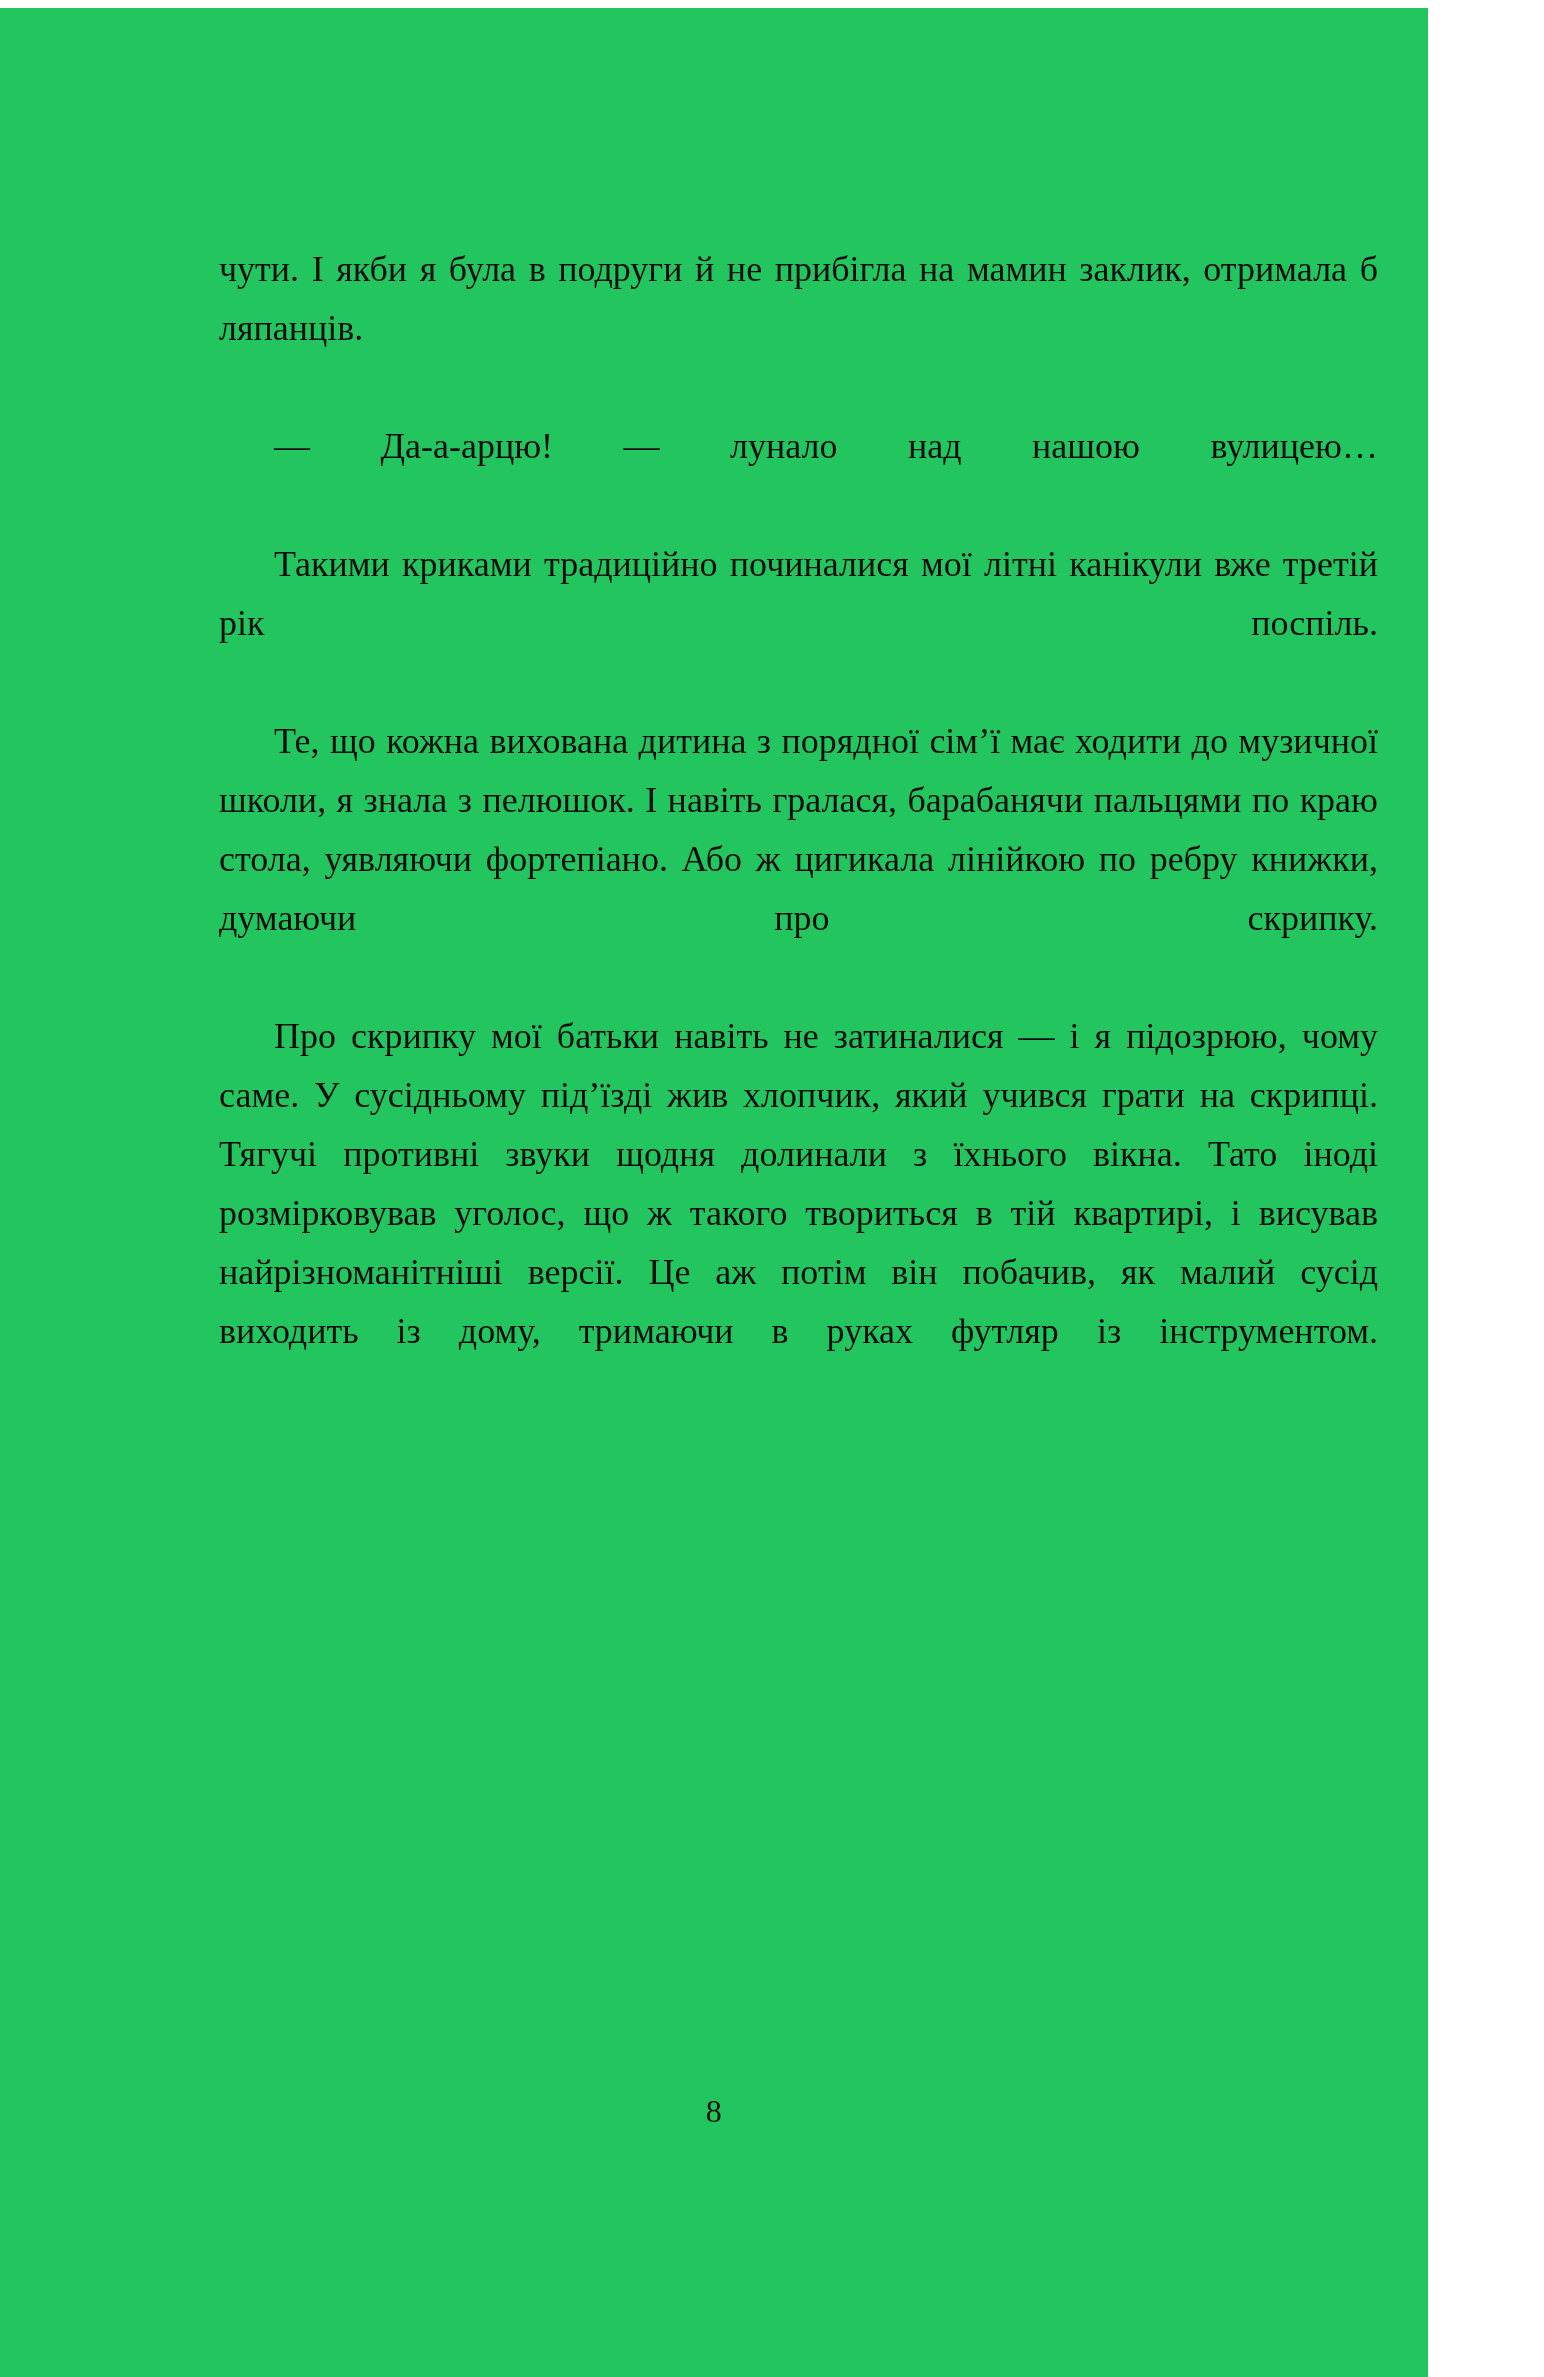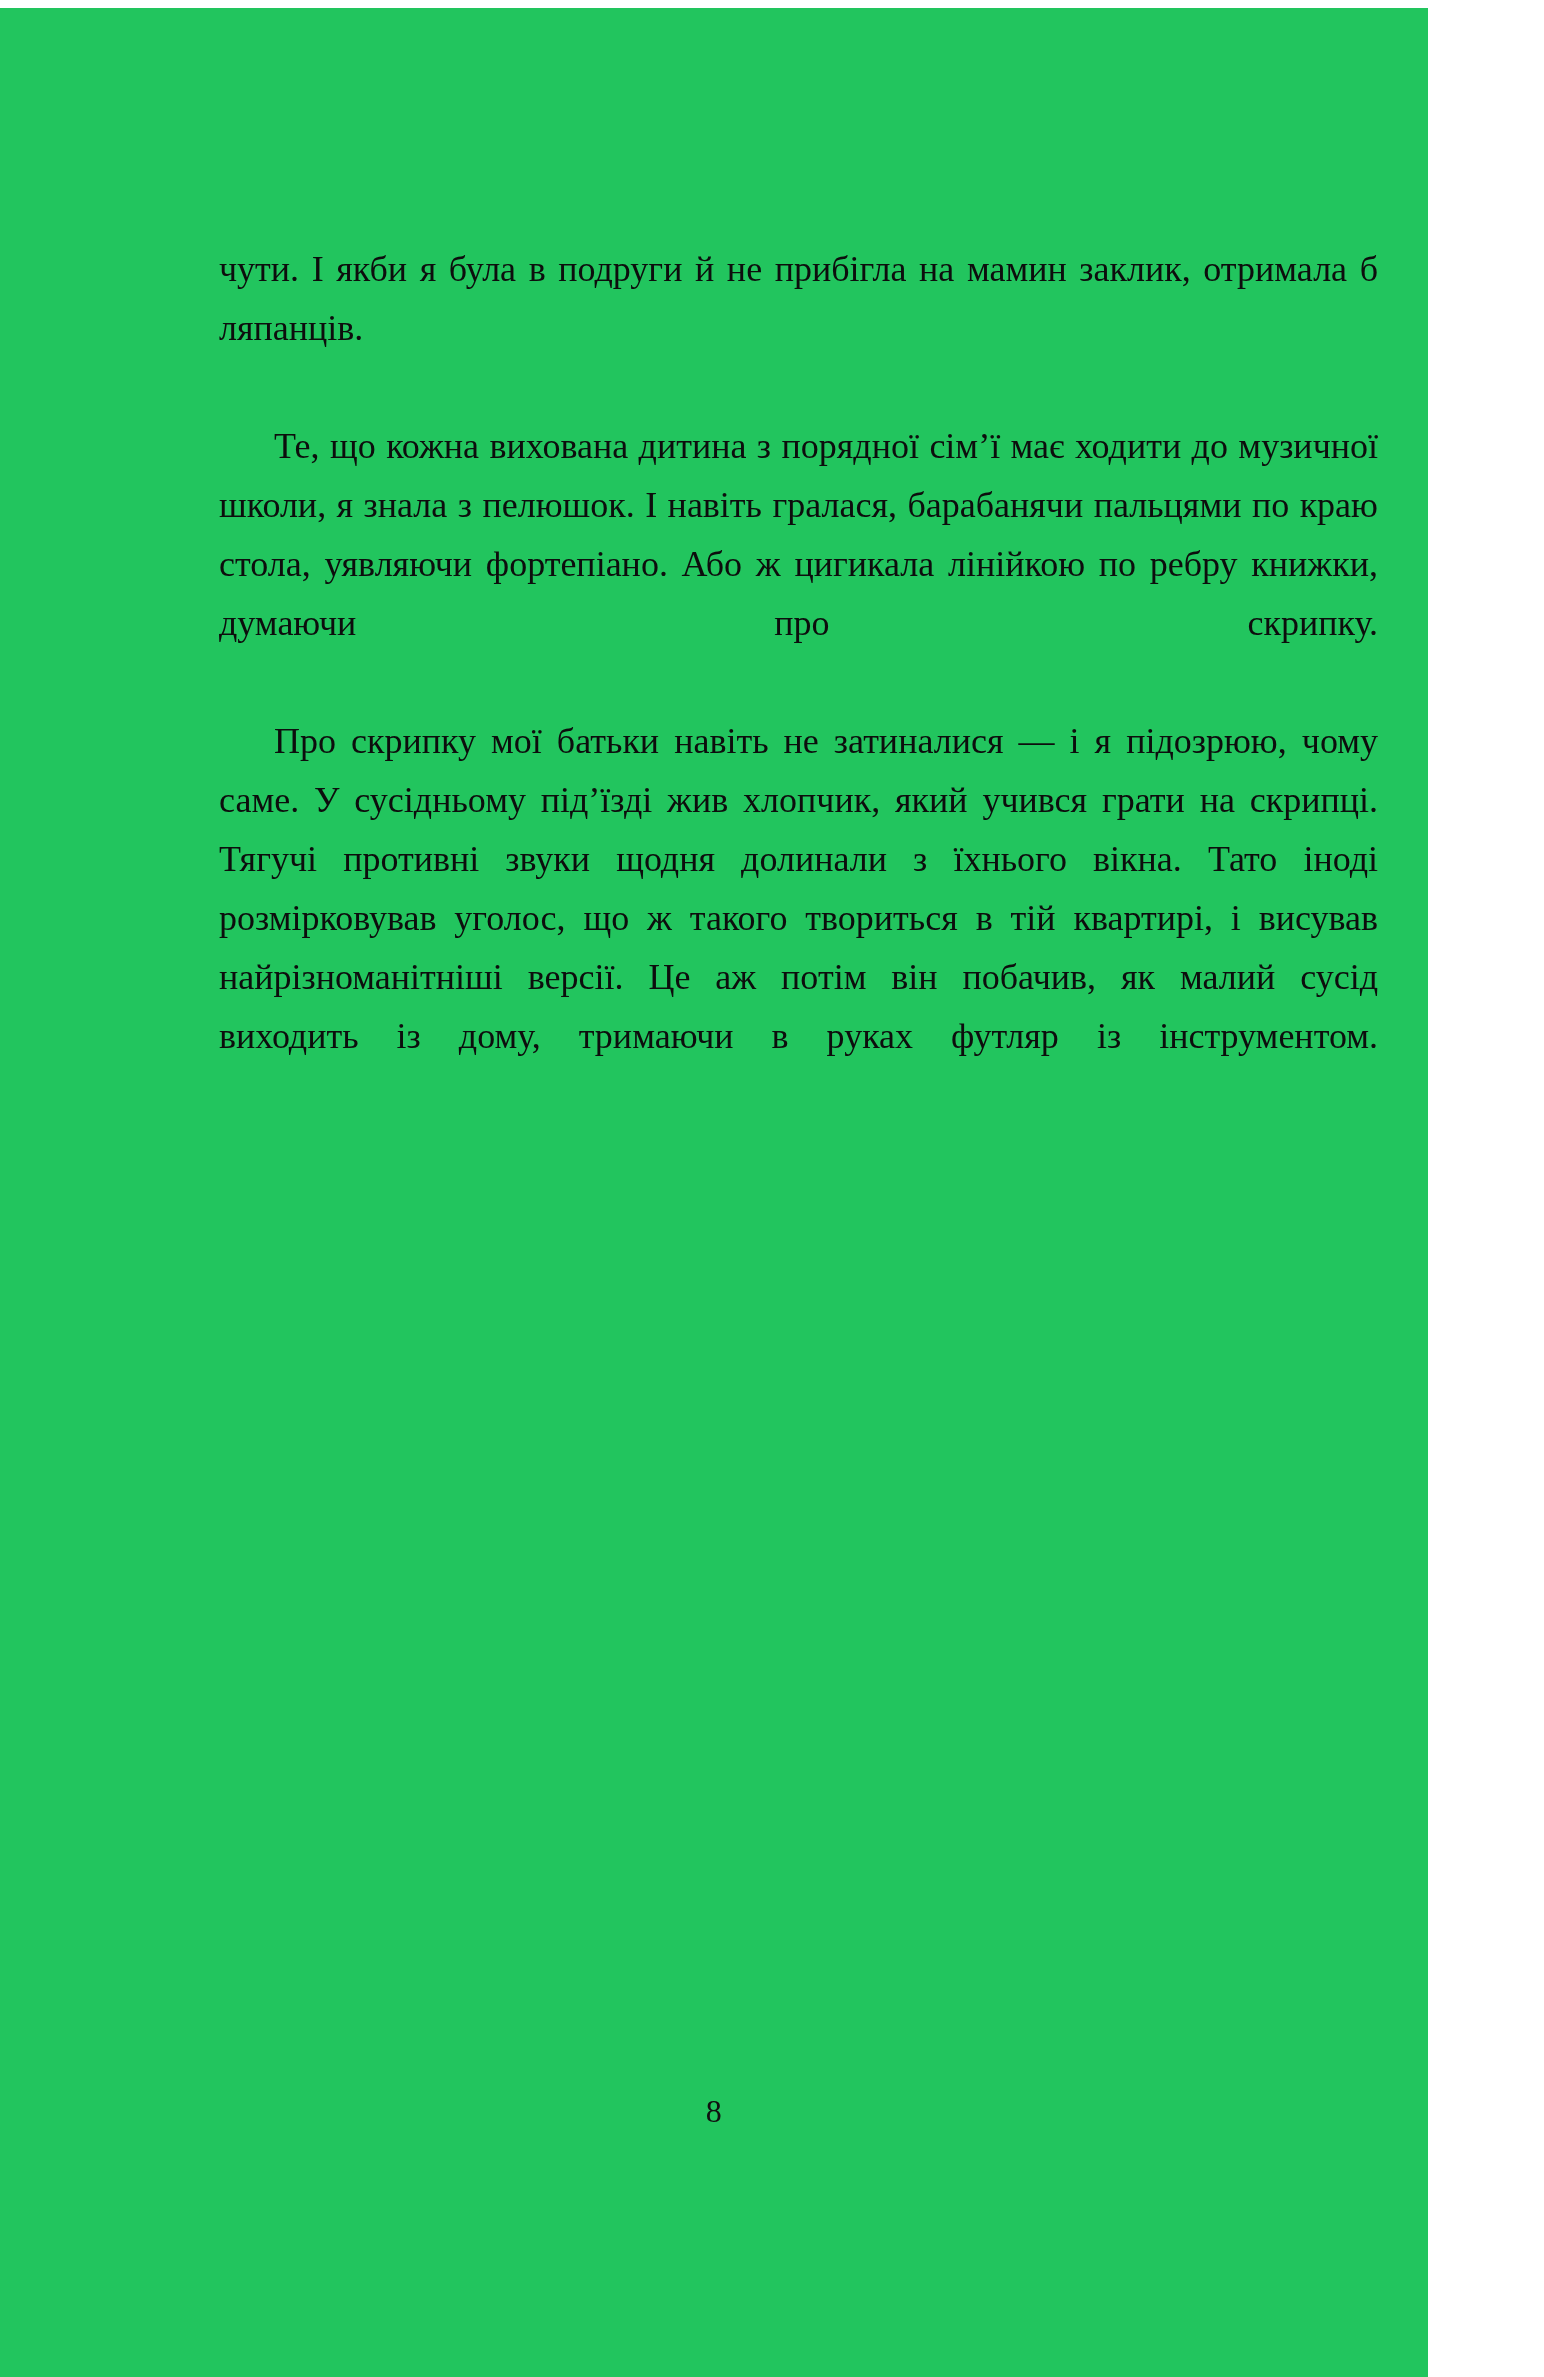--- a/index.html
+++ b/index.html
@@ -66,6 +66,7 @@
     <p class="para no-indent">чути. І якби я була в подруги й не прибігла на мамин заклик, отримала б ляпанців.</p>
 
 
+    <p class="para">— Да-а-арцю! — лунало над нашою вулицею…</p>
 
 
     <p class="para">Те, що кожна вихована дитина з порядної сім’ї має ходити до музичної школи, я знала з пелюшок. І навіть гралася, барабанячи пальцями по краю стола, уявляючи фортепіано. Або ж цигикала лінійкою по ребру книжки, думаючи про скрипку.</p>

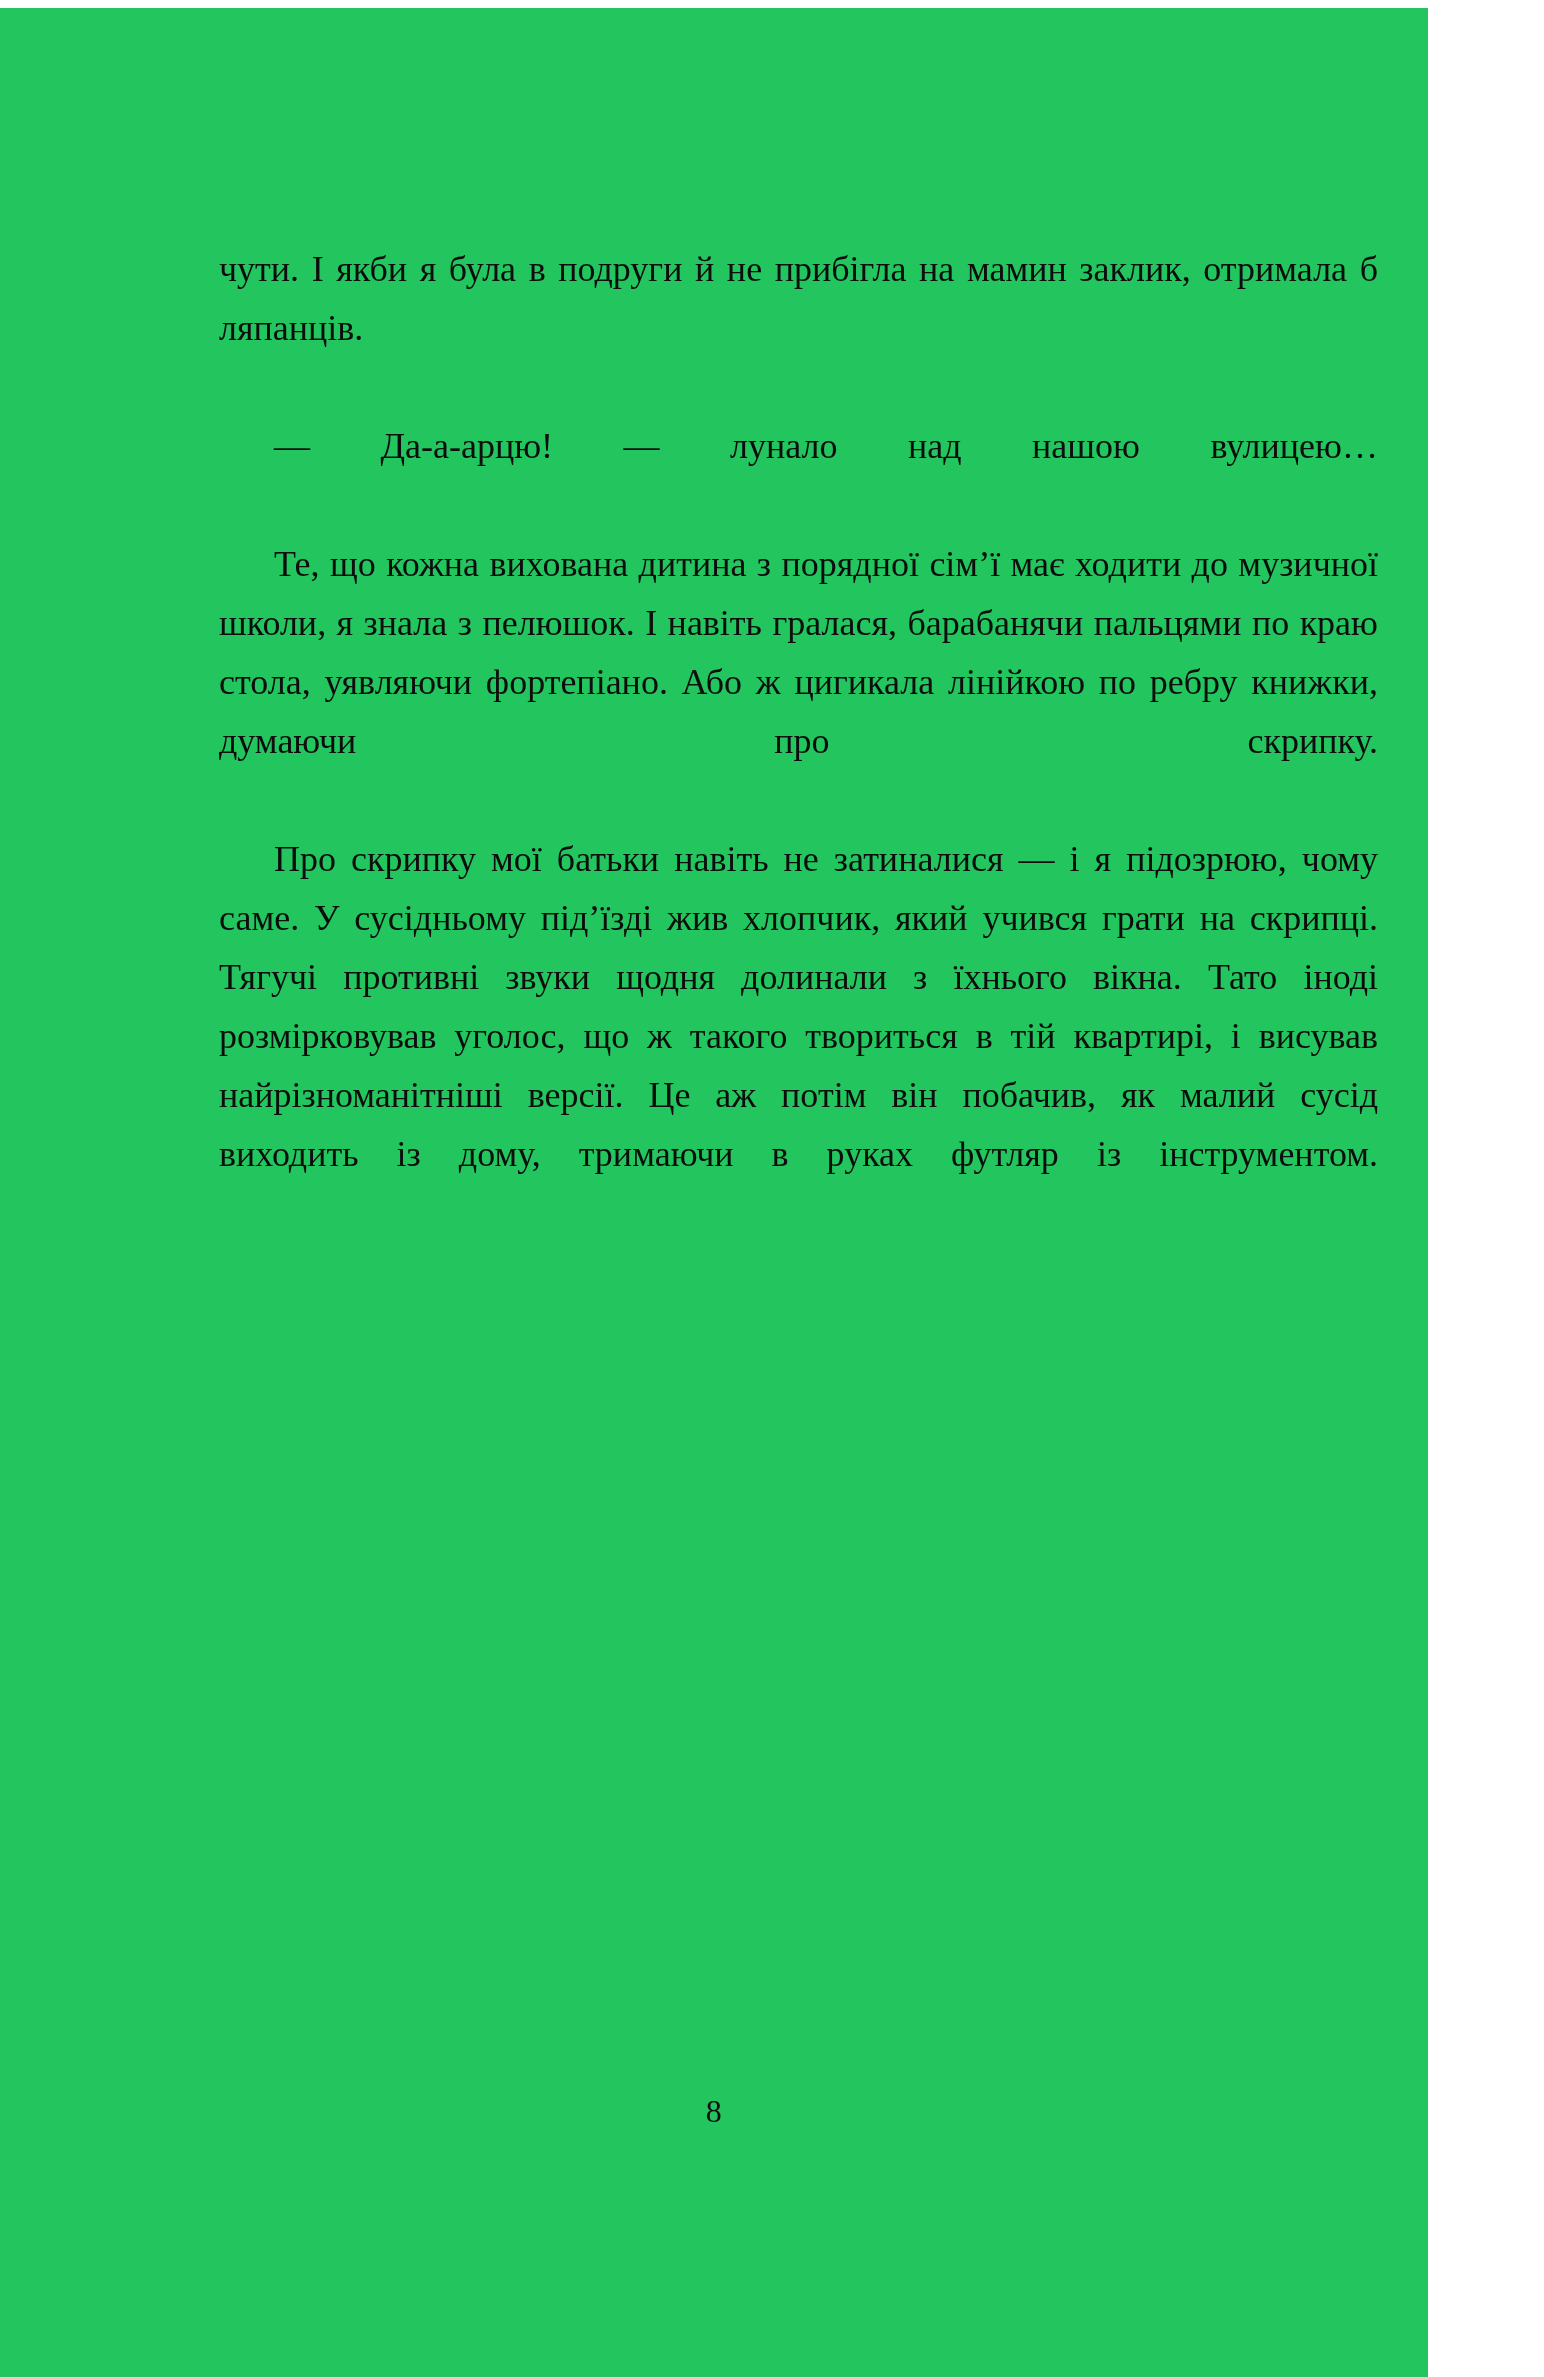--- a/index.html
+++ b/index.html
@@ -68,6 +68,7 @@
 
     <p class="para">— Да-а-арцю! — лунало над нашою вулицею…</p>
 
+    <p class="para">Такими криками традиційно починалися мої літні канікули вже третій рік поспіль.</p>
 
     <p class="para">Те, що кожна вихована дитина з порядної сім’ї має ходити до музичної школи, я знала з пелюшок. І навіть гралася, барабанячи пальцями по краю стола, уявляючи фортепіано. Або ж цигикала лінійкою по ребру книжки, думаючи про скрипку.</p>
 

